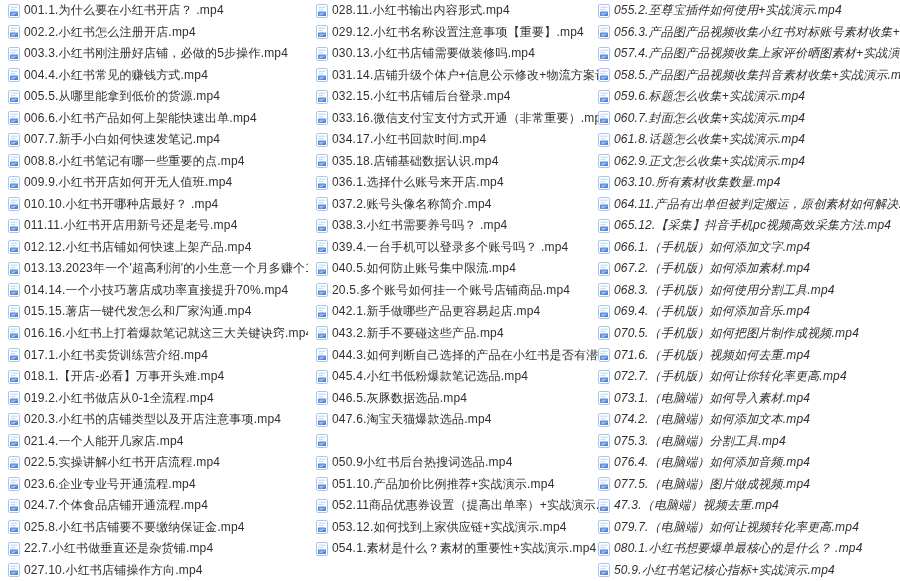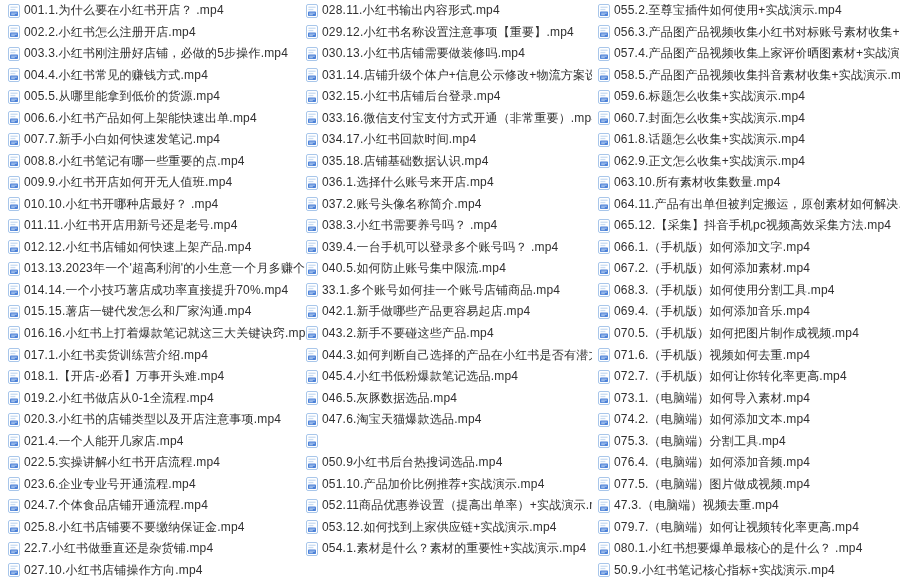--- a/index.html
+++ b/index.html
@@ -26,7 +26,7 @@
     flex-direction: column;
   }
   .col-0 { left: 8px;   width: 300px; }
-  .col-1 { left: 306px; width: 286px; }
+  .col-1 { left: 316px; width: 286px; }
   .col-2 { left: 598px; width: 302px; }
   .row {
     height: 21.52px;

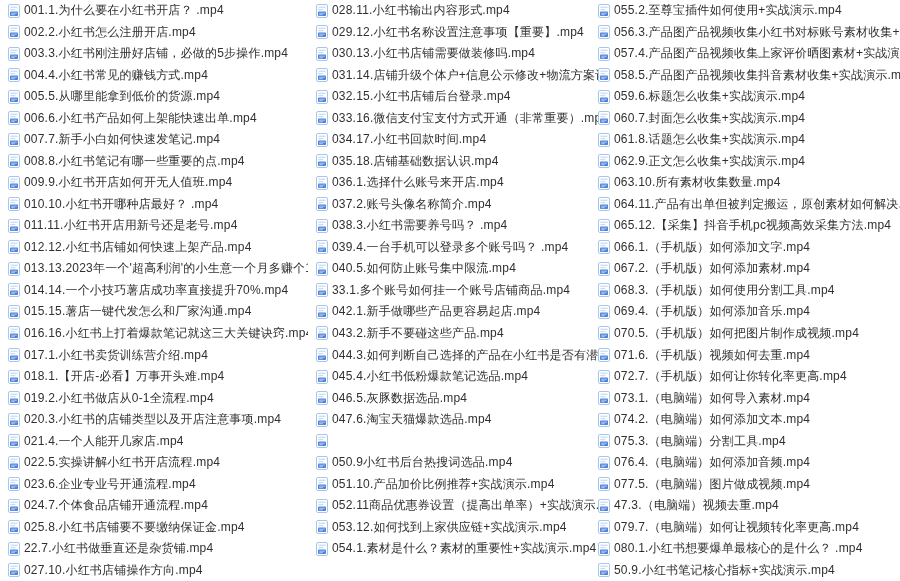--- a/index.html
+++ b/index.html
@@ -27,7 +27,7 @@
   }
   .col-0 { left: 8px;   width: 300px; }
   .col-1 { left: 316px; width: 286px; }
-  .col-2 { left: 598px; width: 302px; }
+  .col-2 { left: 598px; width: 302px; font-style: italic; }
   .row {
     height: 21.52px;
     display: flex;

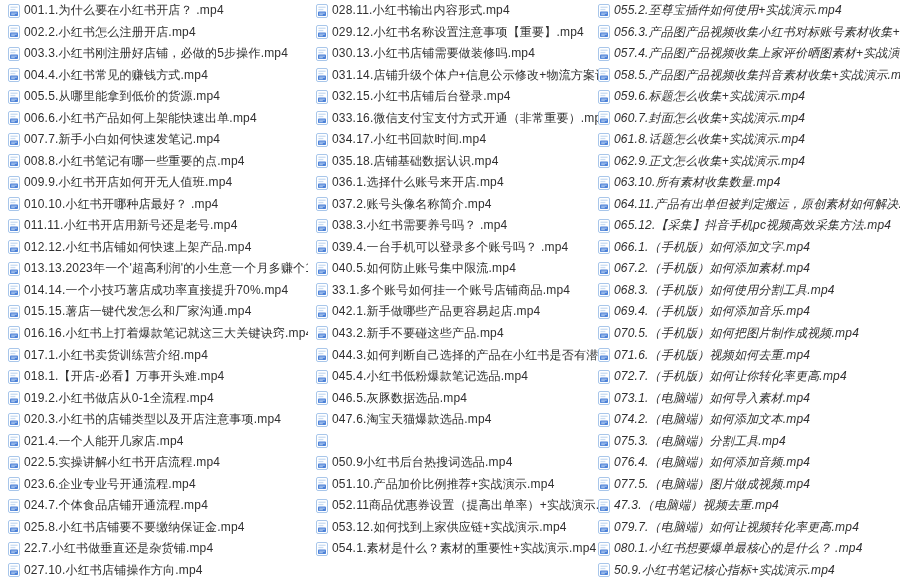--- a/index.html
+++ b/index.html
@@ -629,7 +629,7 @@
         <rect x="3.2" y="10.3" width="3.6" height="0.9" fill="#bcd2f0"></rect>
       </svg>
     </span>
-    <span class="file-label">33.1.多个账号如何挂一个账号店铺商品.mp4</span>
+    <span class="file-label">20.5.多个账号如何挂一个账号店铺商品.mp4</span>
   </div>
 
   <div class="row">

